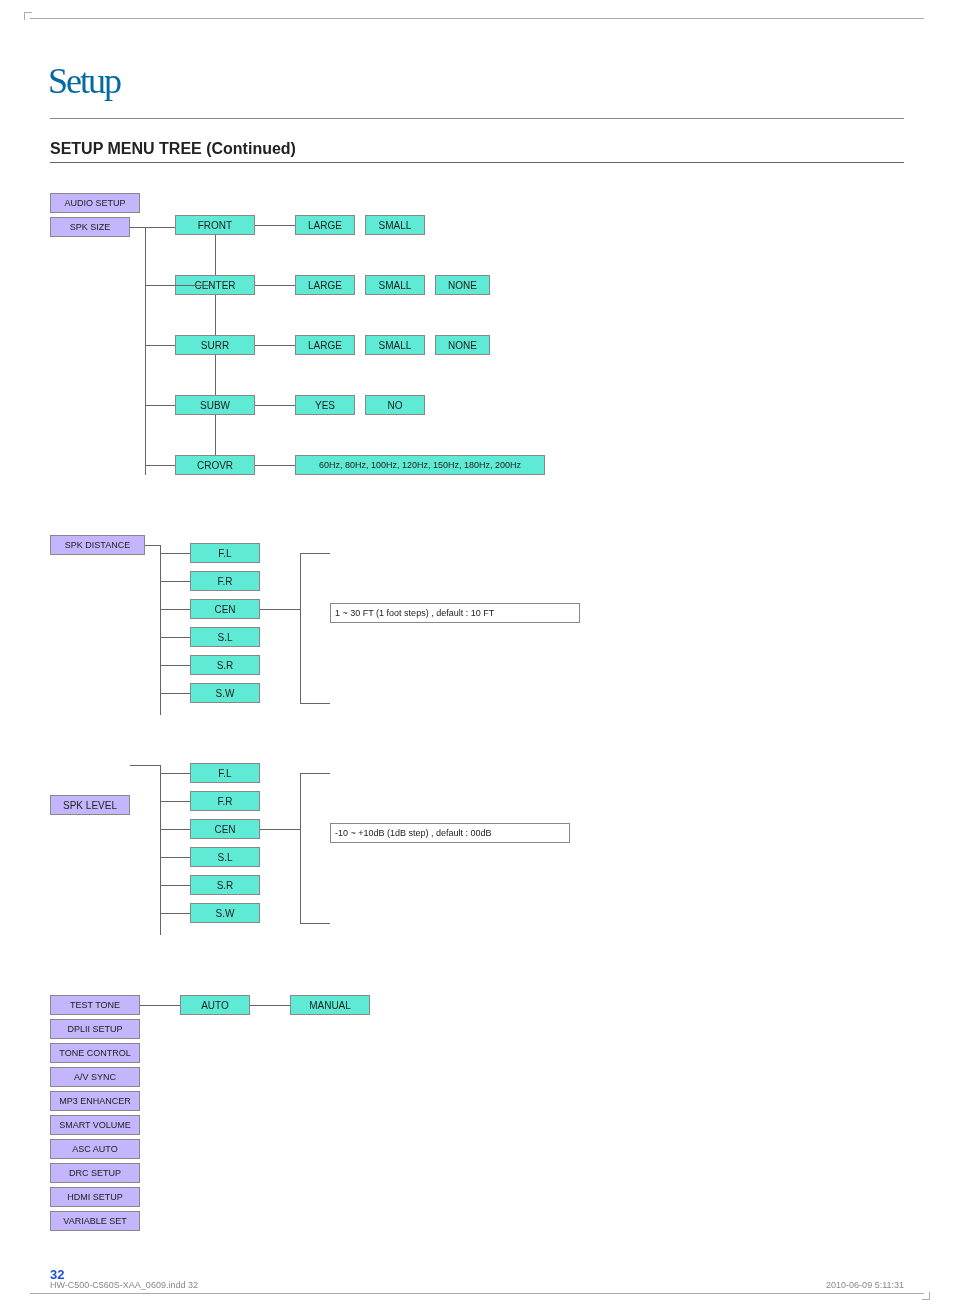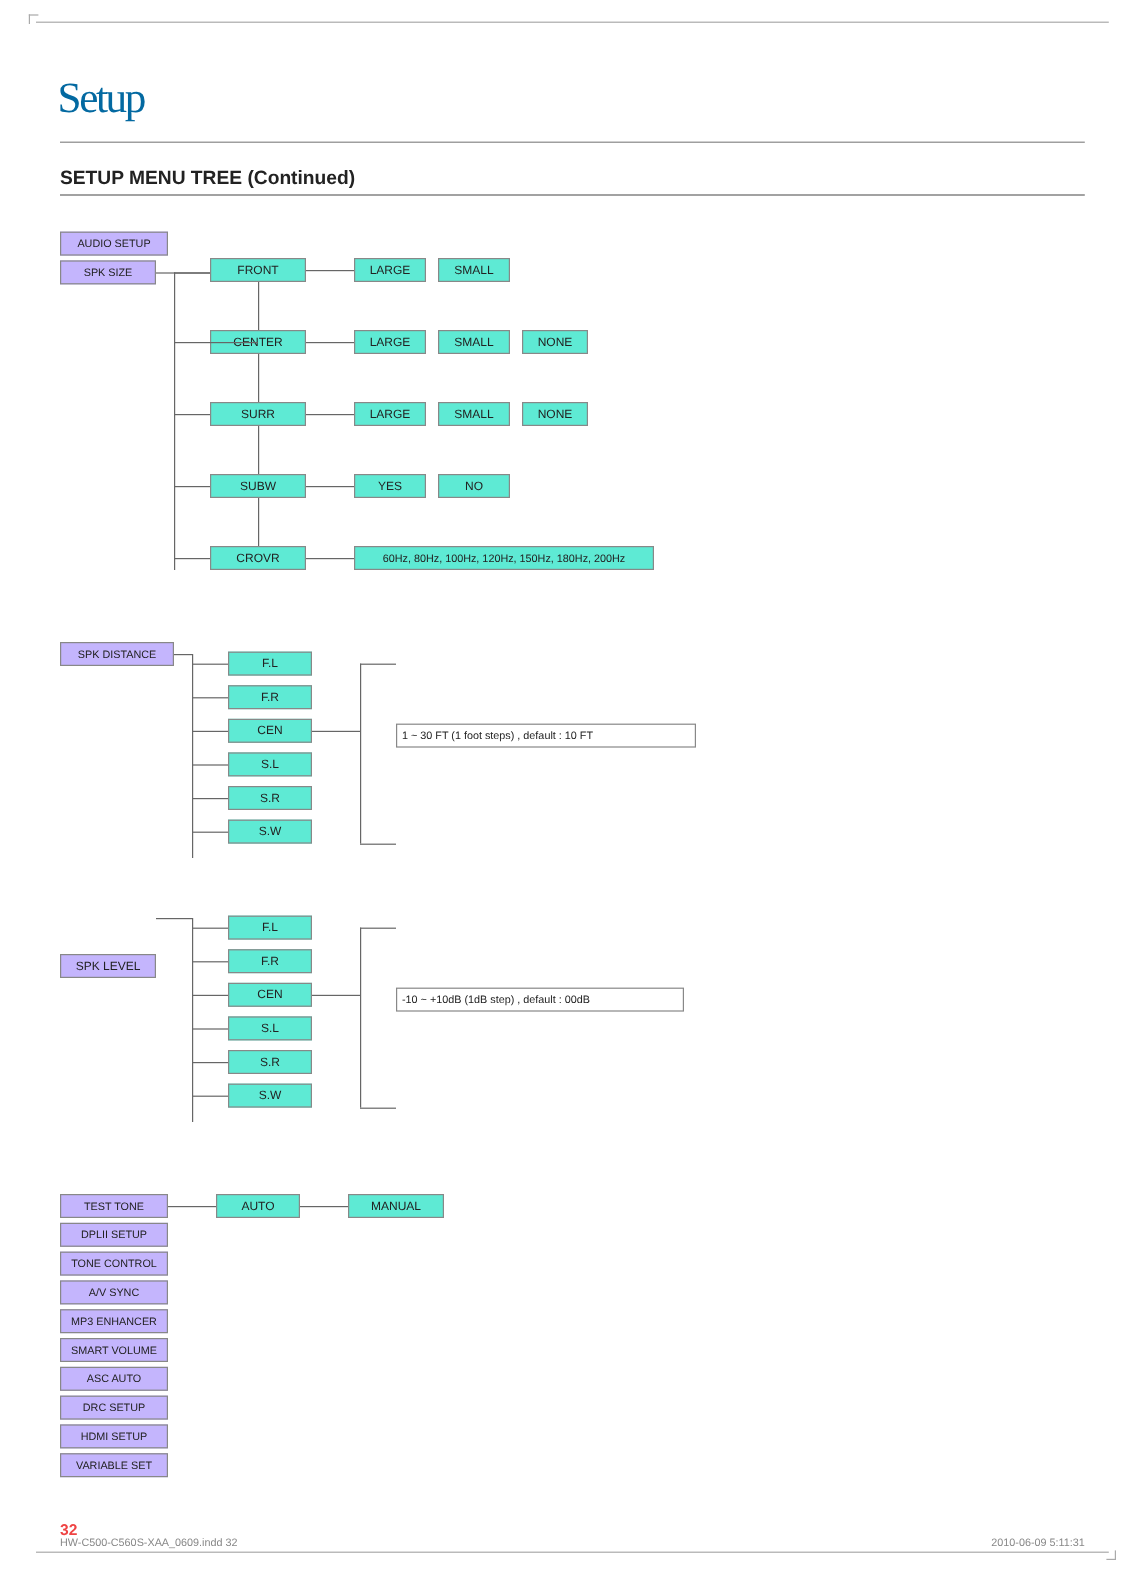--- a/index.html
+++ b/index.html
@@ -118,7 +118,7 @@
       left: 50px;
       font-size: 13px;
       font-weight: bold;
-      color: #ef4444;
+      color: #1d4ed8;
     }
 
     

